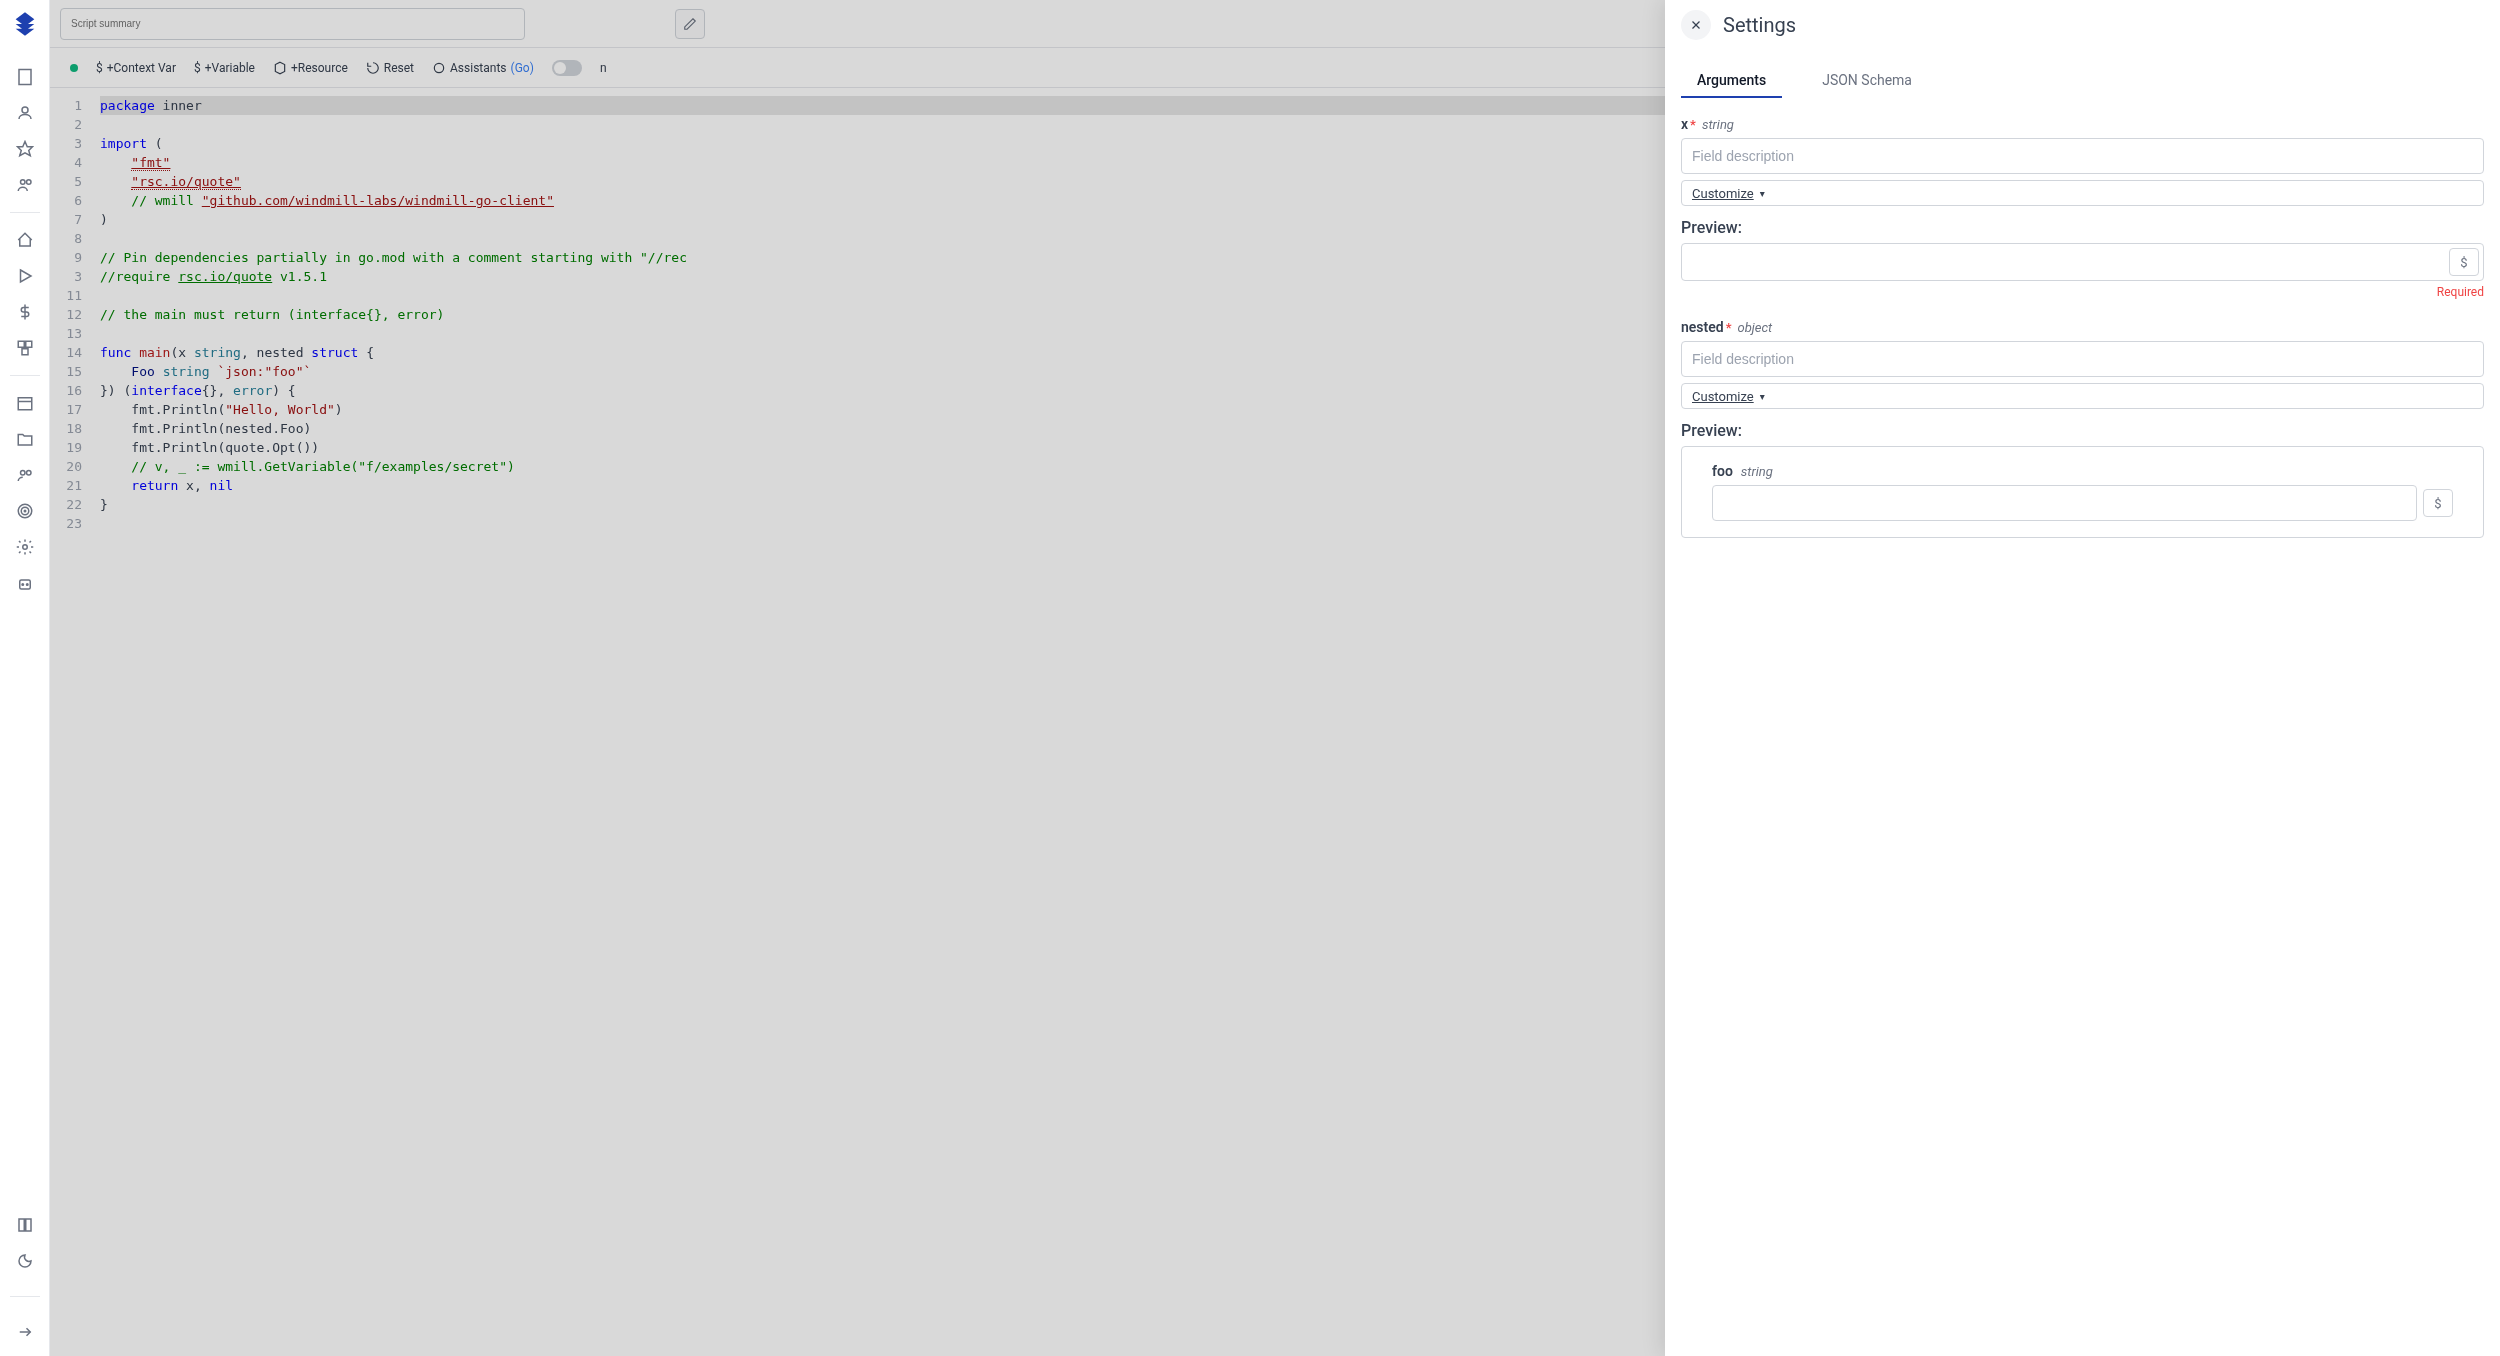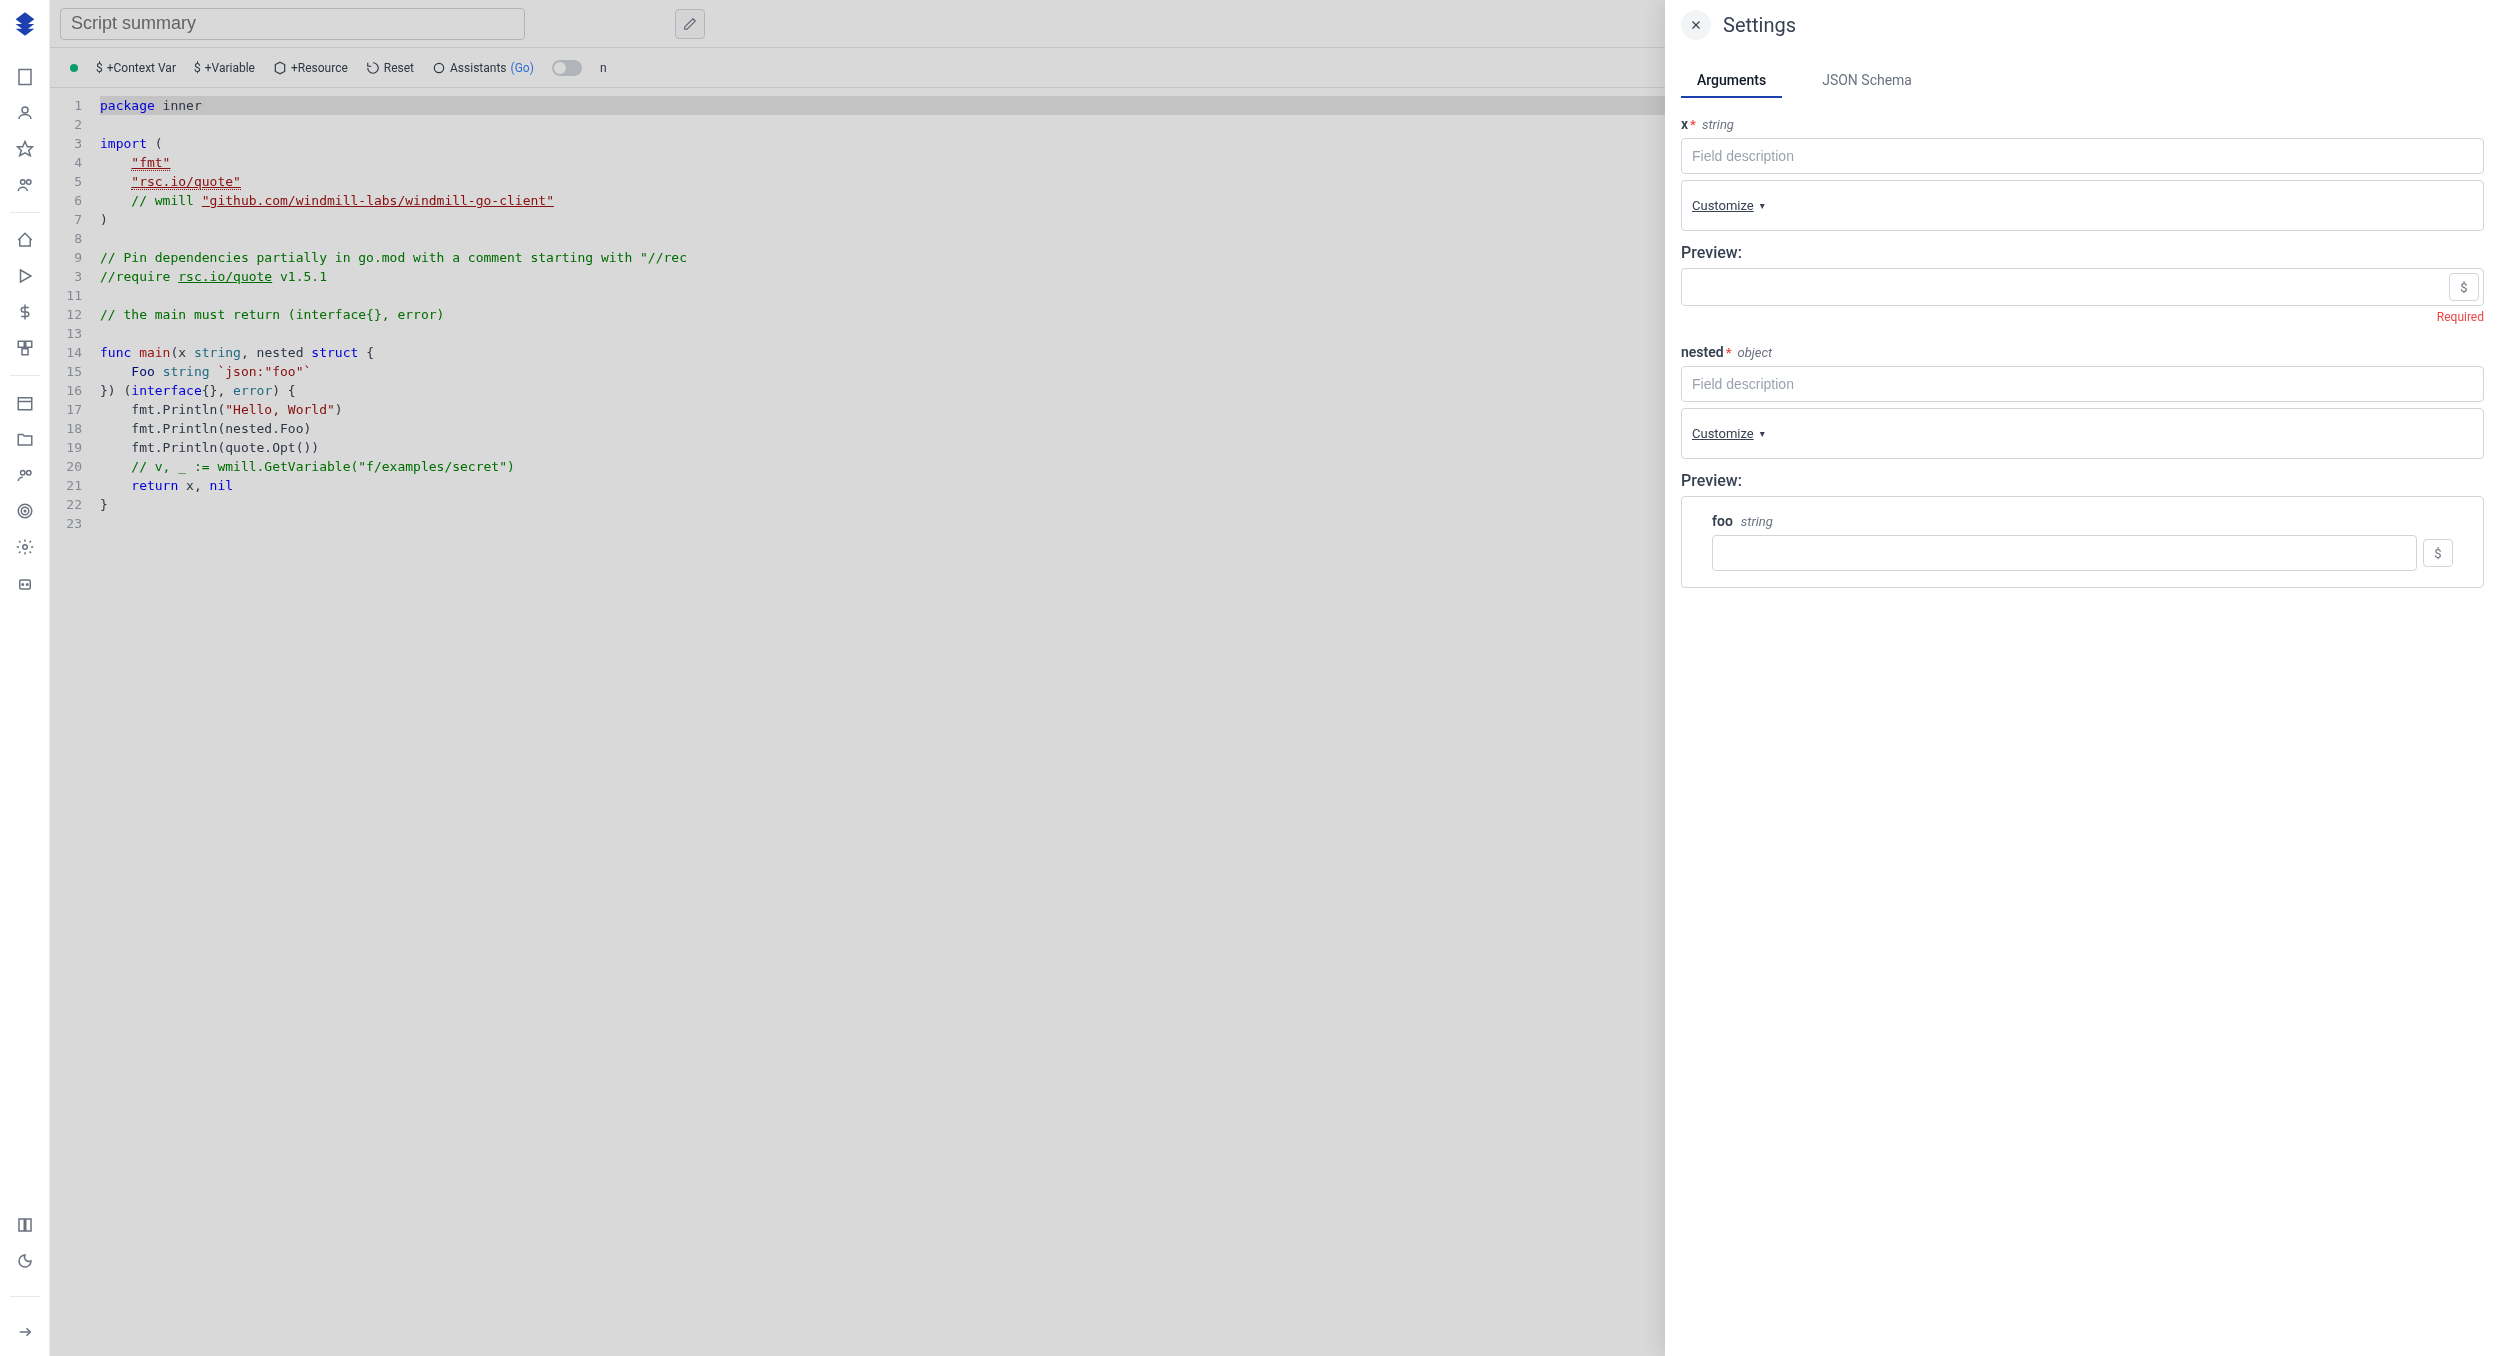--- a/index.html
+++ b/index.html
@@ -90,7 +90,7 @@
       border: 1px solid #d1d5db;
       border-radius: 4px;
       padding: 0 10px;
-      font-size: 18px;
+      font-size: 10px;
       color: #9ca3af;
     }
     

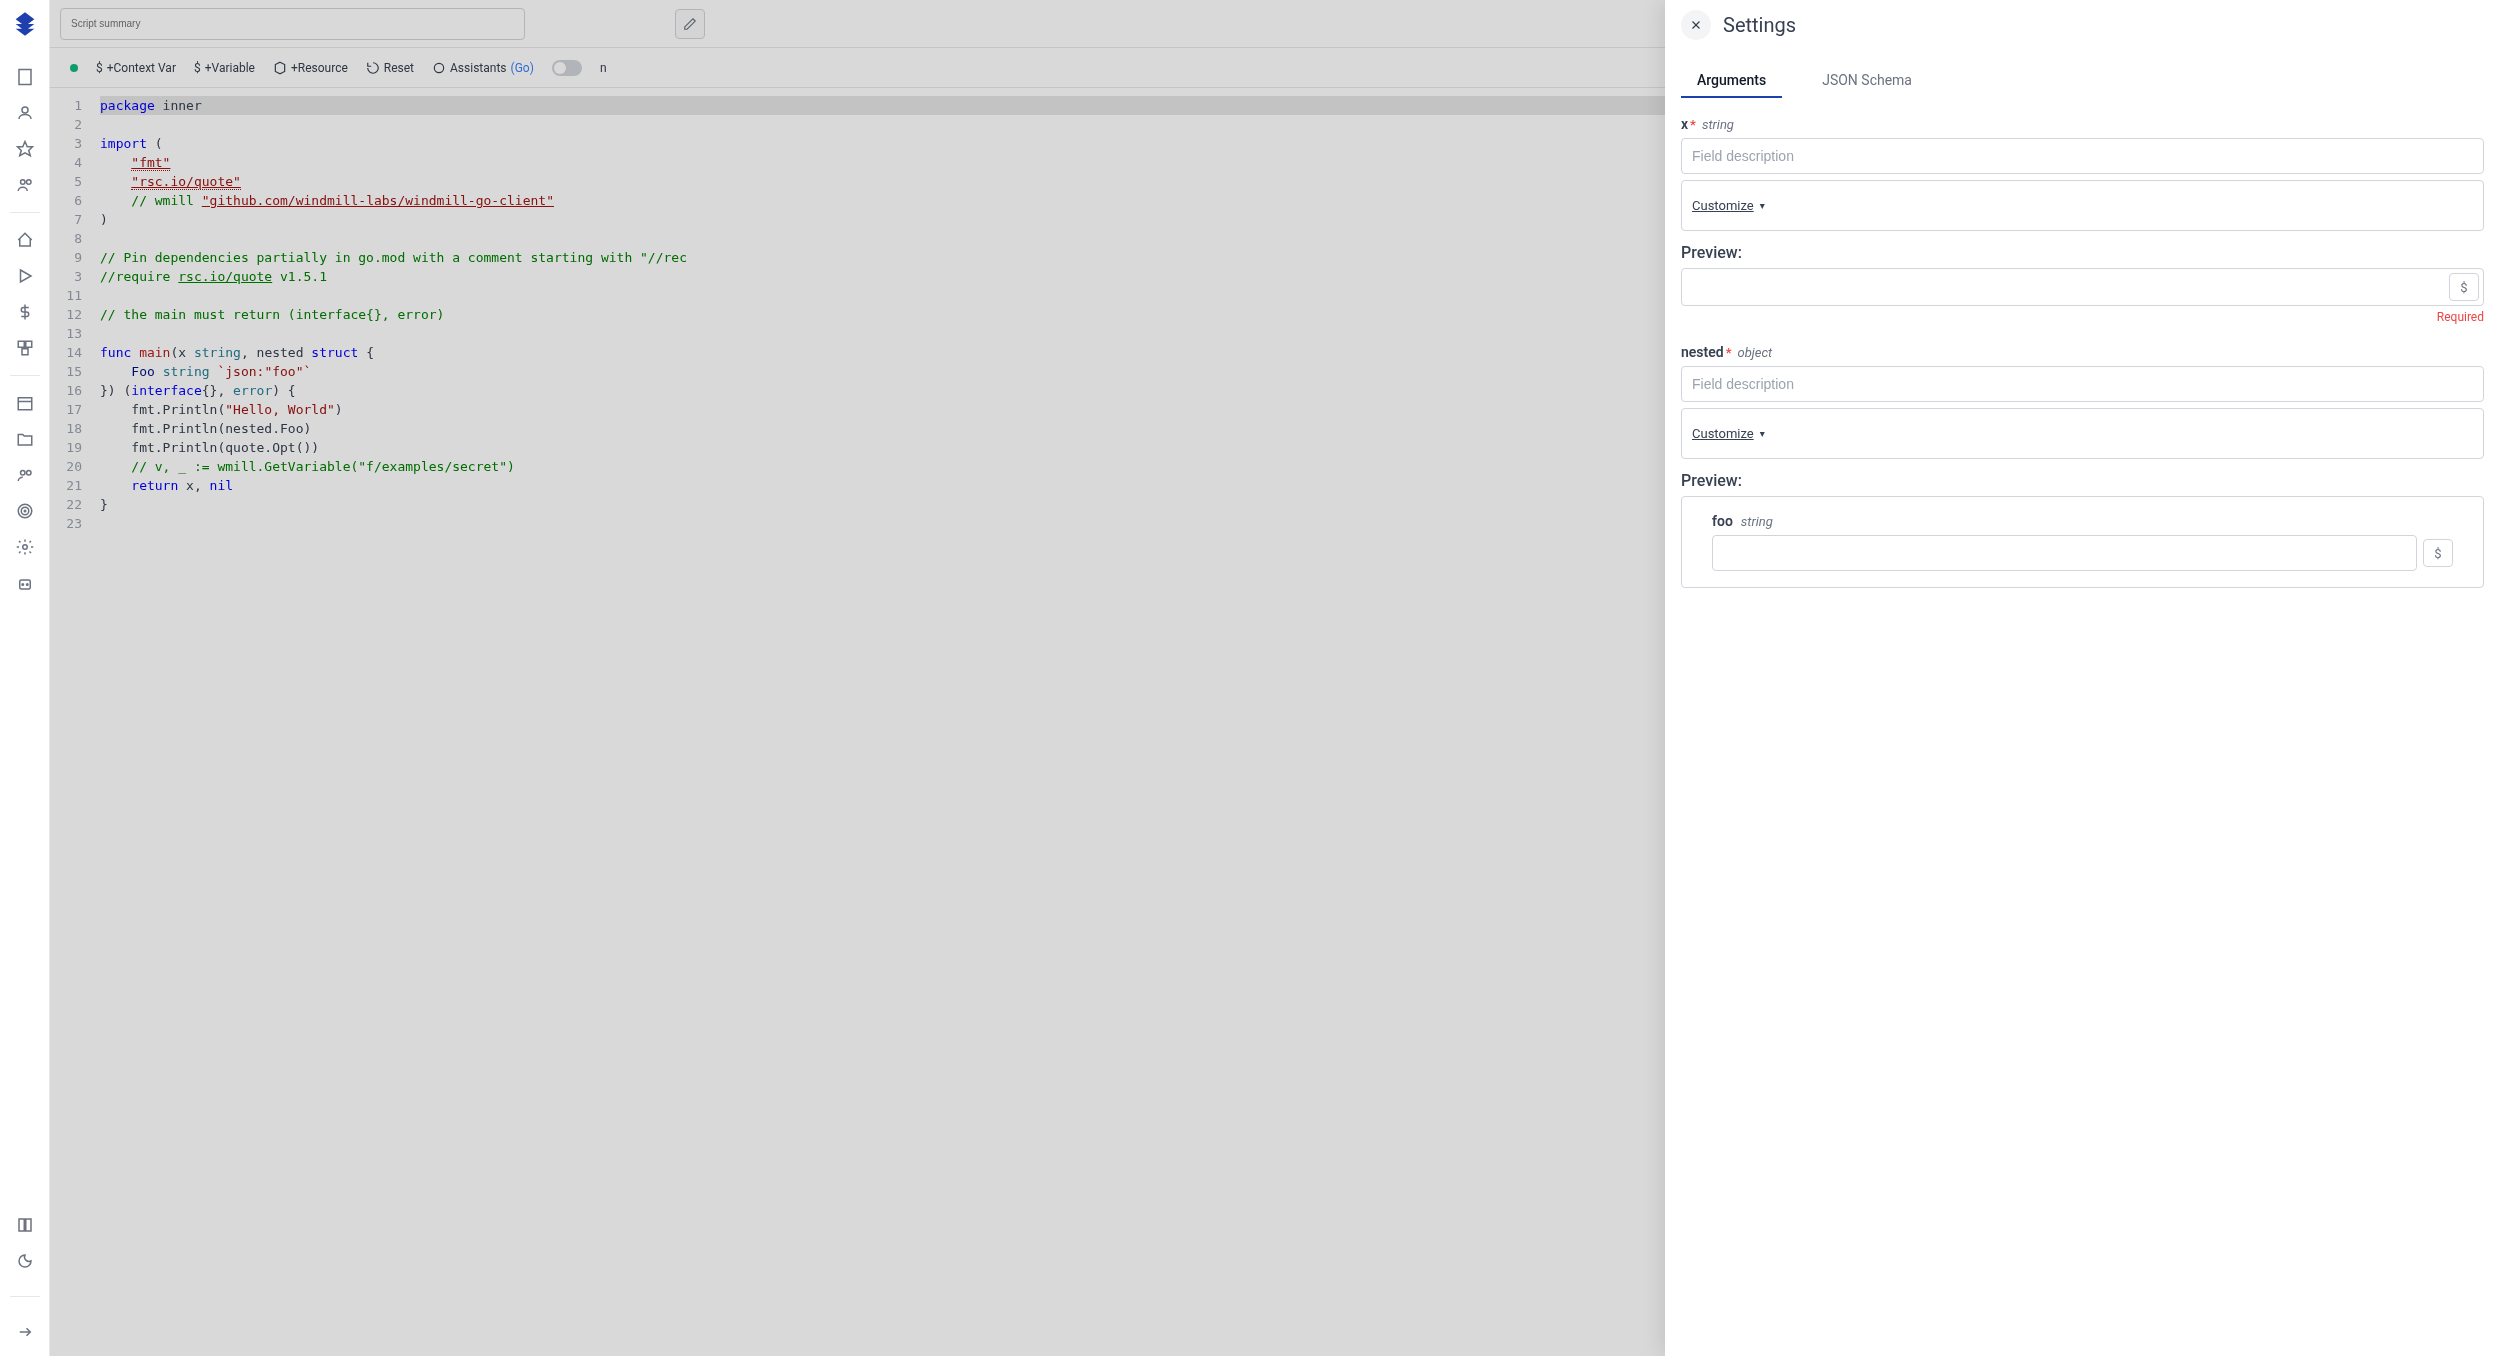--- a/index.html
+++ b/index.html
@@ -346,7 +346,7 @@
     
     .customize-row {
       width: 100%;
-      height: 51px;
+      height: 26px;
       border: 1px solid #d1d5db;
       border-radius: 4px;
       padding: 0 10px;

